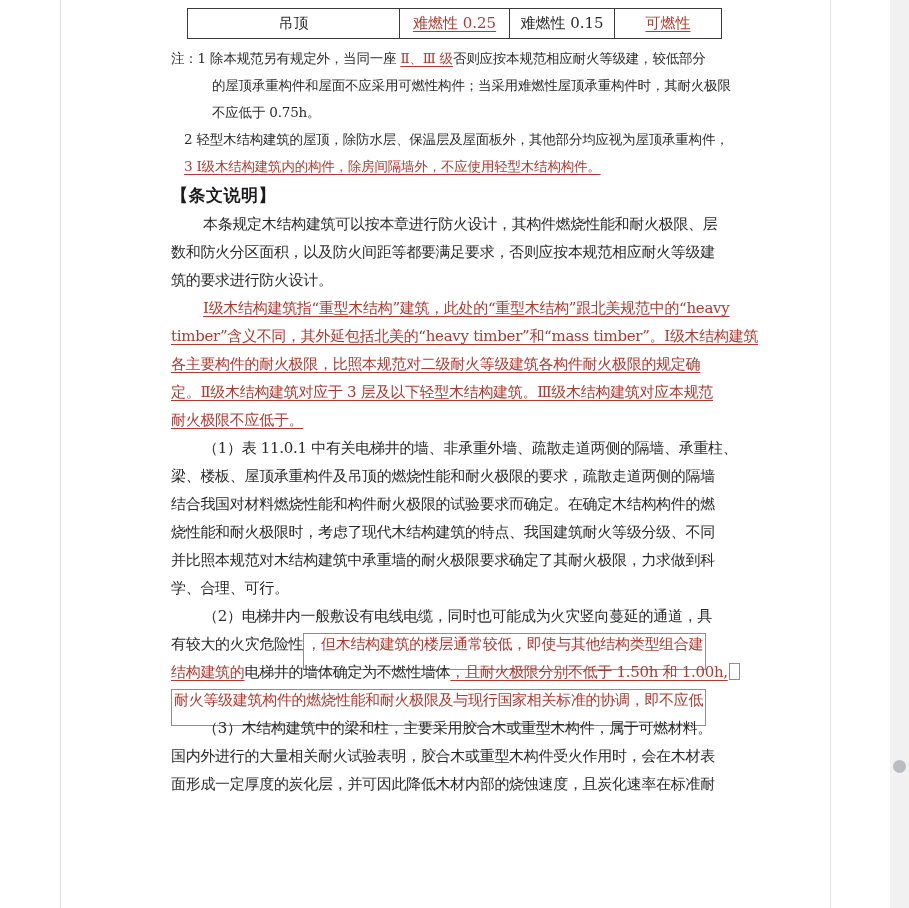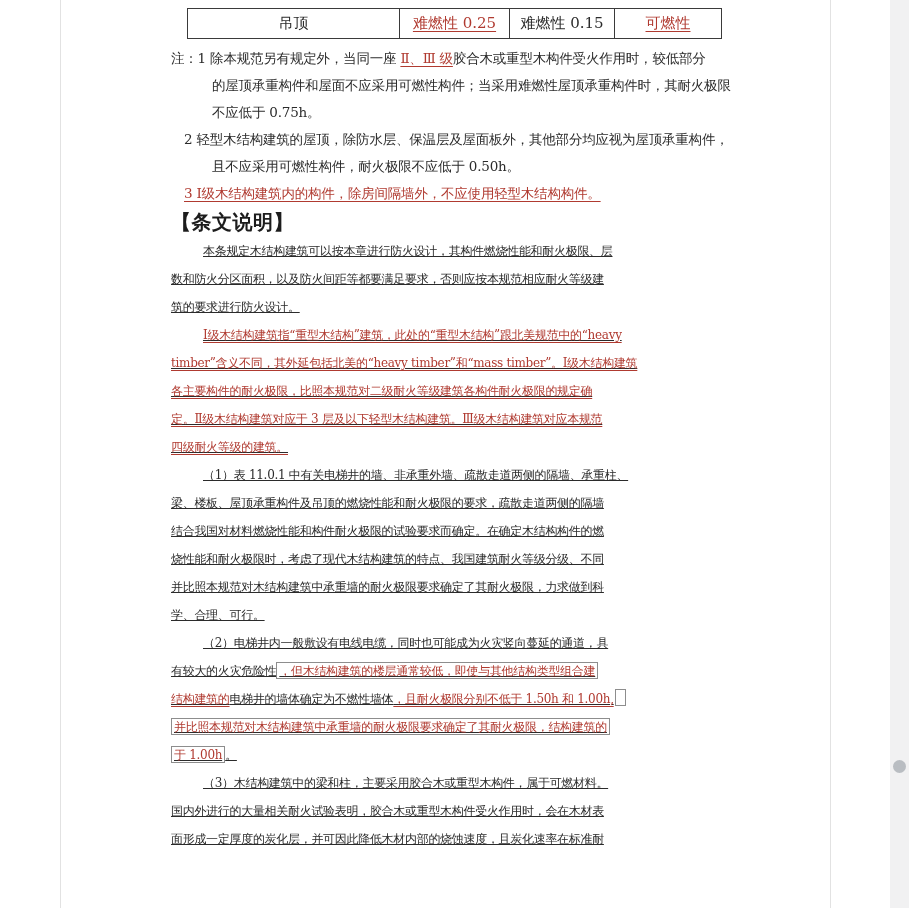--- a/index.html
+++ b/index.html
@@ -105,7 +105,7 @@
 
     <div>
         <div class="block note">
-          <div class="line i0"><span class="s-p">注：1 除本规范另有规定外，当同一座 </span><span class="s-ru">Ⅱ、Ⅲ 级</span><span class="s-p">胶合木或重型木构件受火作用时，较低部分</span></div>
+          <div class="line i0"><span class="s-p">注：1 除本规范另有规定外，当同一座 </span><span class="s-ru">Ⅱ、Ⅲ 级</span><span class="s-p">否则应按本规范相应耐火等级建，较低部分</span></div>
           <div class="line i2"><span class="s-p">的屋顶承重构件和屋面不应采用可燃性构件；当采用难燃性屋顶承重构件时，其耐火极限</span></div>
           <div class="line i2"><span class="s-p">不应低于 0.75h。</span></div>
         </div>

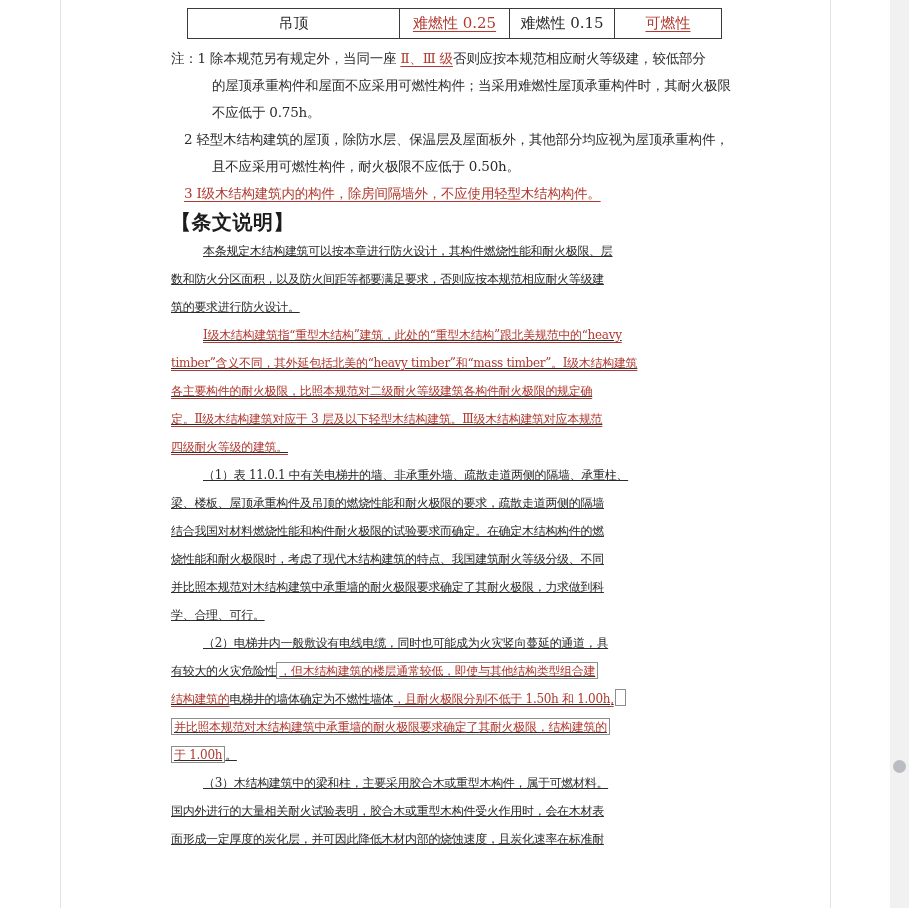--- a/index.html
+++ b/index.html
@@ -111,7 +111,6 @@
         </div>
         <div class="block note">
           <div class="line i1"><span class="s-p">2 轻型木结构建筑的屋顶，除防水层、保温层及屋面板外，其他部分均应视为屋顶承重构件，</span></div>
-          <div class="line i2"><span class="s-p">且不应采用可燃性构件，耐火极限不应低于 0.50h。</span></div>
         </div>
         <div class="block note">
           <div class="line i1"><span class="s-ru">3 I级木结构建筑内的构件，除房间隔墙外，不应使用轻型木结构构件。 </span></div>

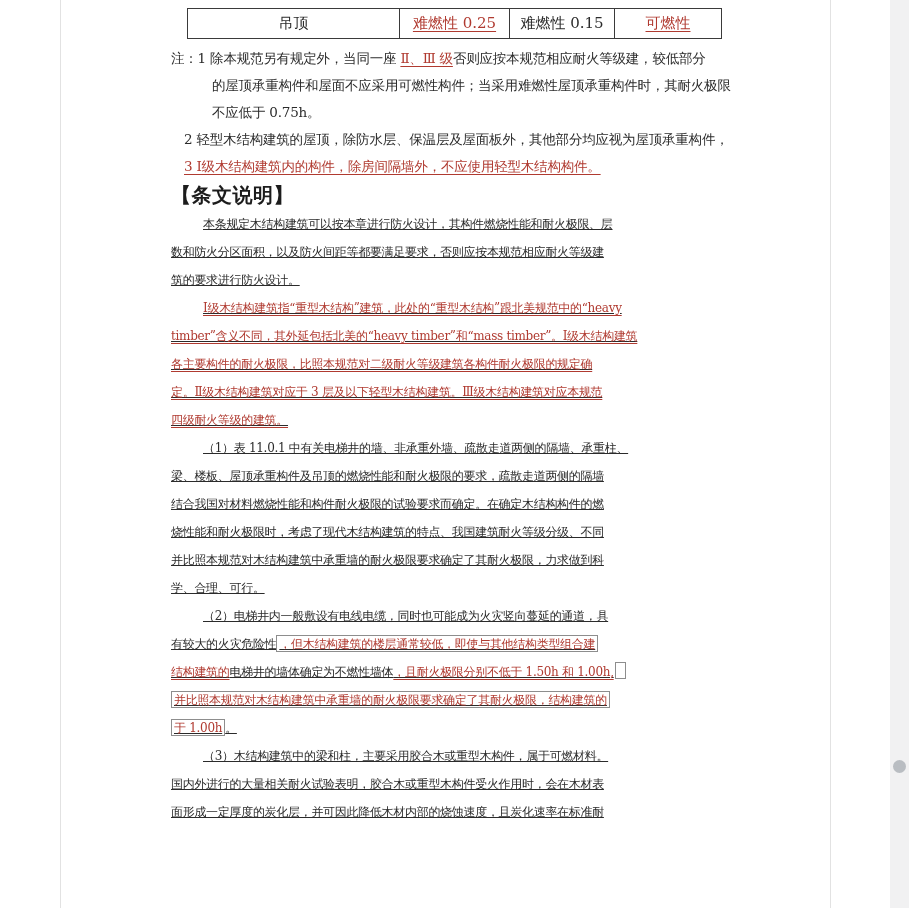--- a/index.html
+++ b/index.html
@@ -47,7 +47,7 @@
   
   .line{white-space:nowrap;}
   .block.note .line{font-size:13.5px;line-height:27px;letter-spacing:-0.2px;}
-  .block.heading .line{font-size:20px;line-height:30px;font-weight:bold;color:#1c1c1c;letter-spacing:0.5px;}
+  .block.heading .line{font-size:17px;line-height:30px;font-weight:bold;color:#1c1c1c;letter-spacing:0.5px;}
   .block.body .line{font-size:12px;line-height:28px;letter-spacing:-0.3px;text-decoration:underline;}
   .i0{padding-left:0;}
   .i1{padding-left:13px;}

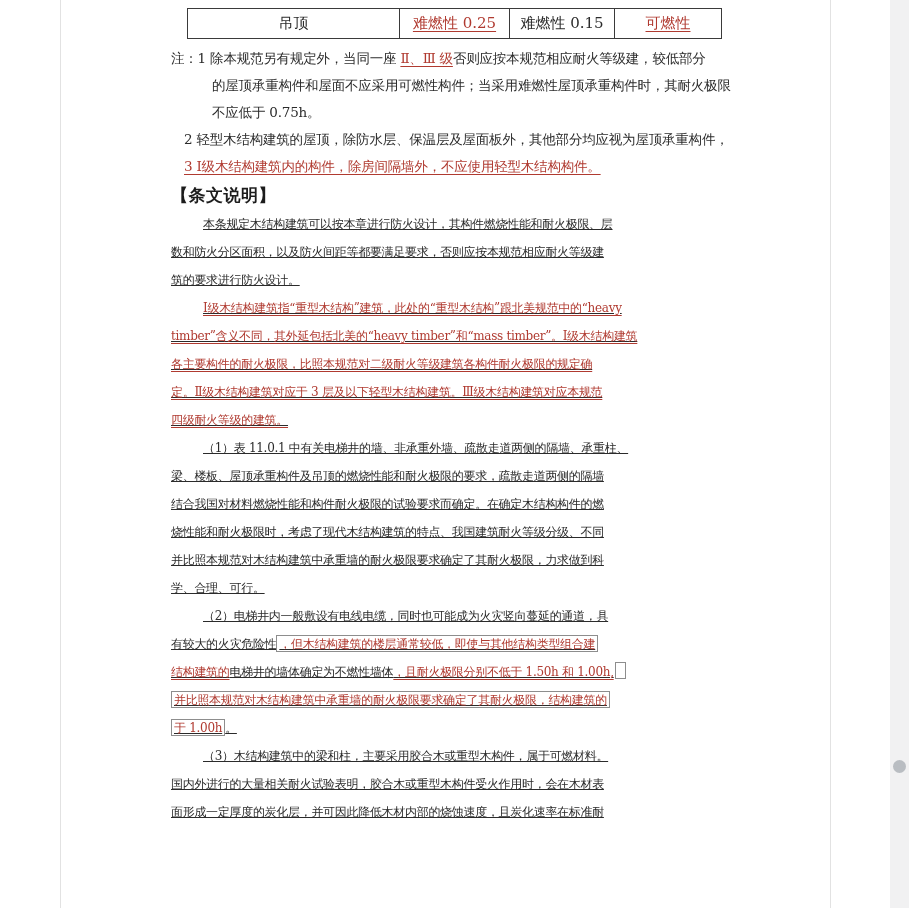--- a/index.html
+++ b/index.html
@@ -48,7 +48,7 @@
   .line{white-space:nowrap;}
   .block.note .line{font-size:13.5px;line-height:27px;letter-spacing:-0.2px;}
   .block.heading .line{font-size:17px;line-height:30px;font-weight:bold;color:#1c1c1c;letter-spacing:0.5px;}
-  .block.body .line{font-size:12px;line-height:28px;letter-spacing:-0.3px;text-decoration:underline;}
+  .block.body .line{font-size:15px;line-height:28px;letter-spacing:-0.3px;}
   .i0{padding-left:0;}
   .i1{padding-left:13px;}
   .i2{padding-left:41px;}

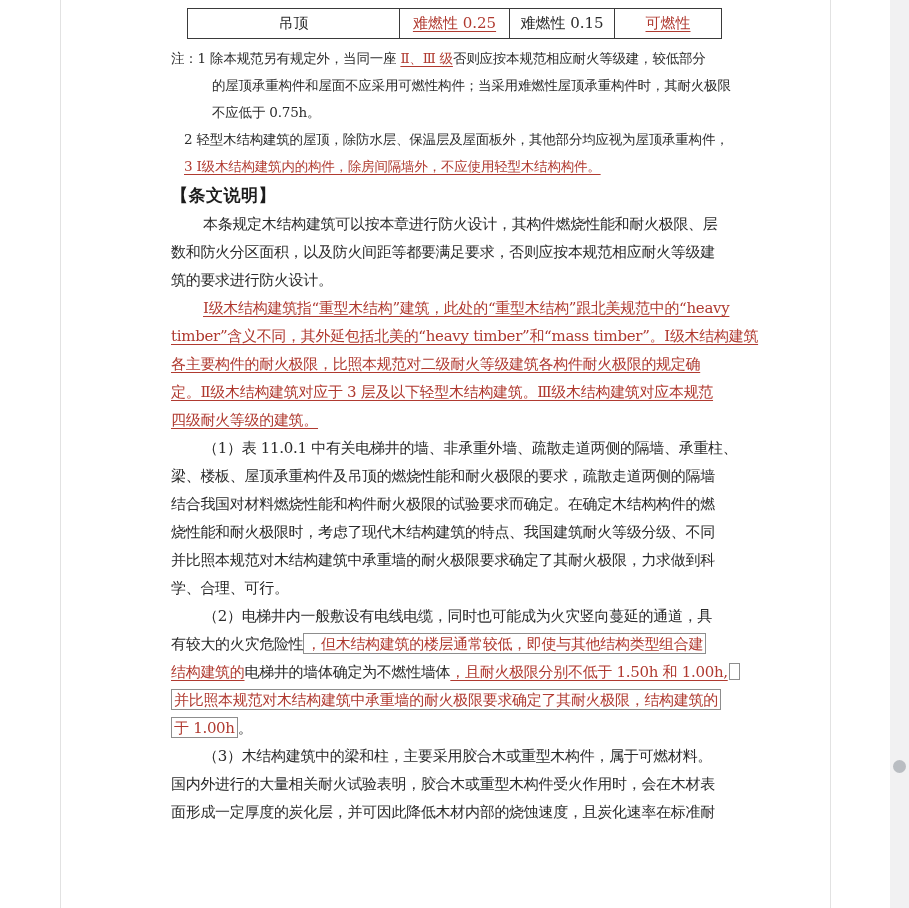--- a/index.html
+++ b/index.html
@@ -128,7 +128,7 @@
           <div class="line i0"><span class="s-ru">timber”含义不同，其外延包括北美的“heavy timber”和“mass timber”。I级木结构建筑</span></div>
           <div class="line i0"><span class="s-ru">各主要构件的耐火极限，比照本规范对二级耐火等级建筑各构件耐火极限的规定确</span></div>
           <div class="line i0"><span class="s-ru">定。Ⅱ级木结构建筑对应于 3 层及以下轻型木结构建筑。Ⅲ级木结构建筑对应本规范</span></div>
-          <div class="line i0"><span class="s-ru">四级耐火等级的建筑。 </span></div>
+          <div class="line i0"><span class="s-ru">耐火极限不应低于。 </span></div>
         </div>
         <div class="block body">
           <div class="line i3"><span class="s-p">（1）表 11.0.1 中有关电梯井的墙、非承重外墙、疏散走道两侧的隔墙、承重柱、</span></div>

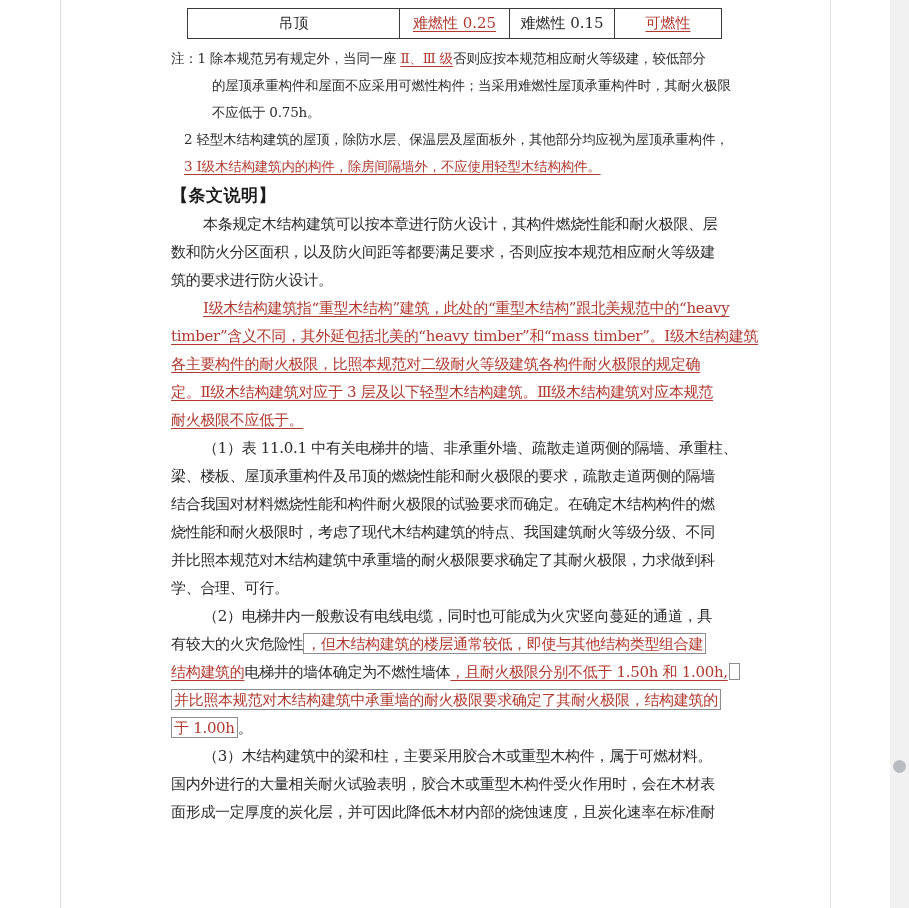--- a/index.html
+++ b/index.html
@@ -65,7 +65,7 @@
   .s-rb{
     color:var(--red);
     border:1px solid var(--boxline);
-    padding:1px 2px 0 2px;
+    padding:1px 2px 16px 2px;
   }
   .empty-box{
     display:inline-block;

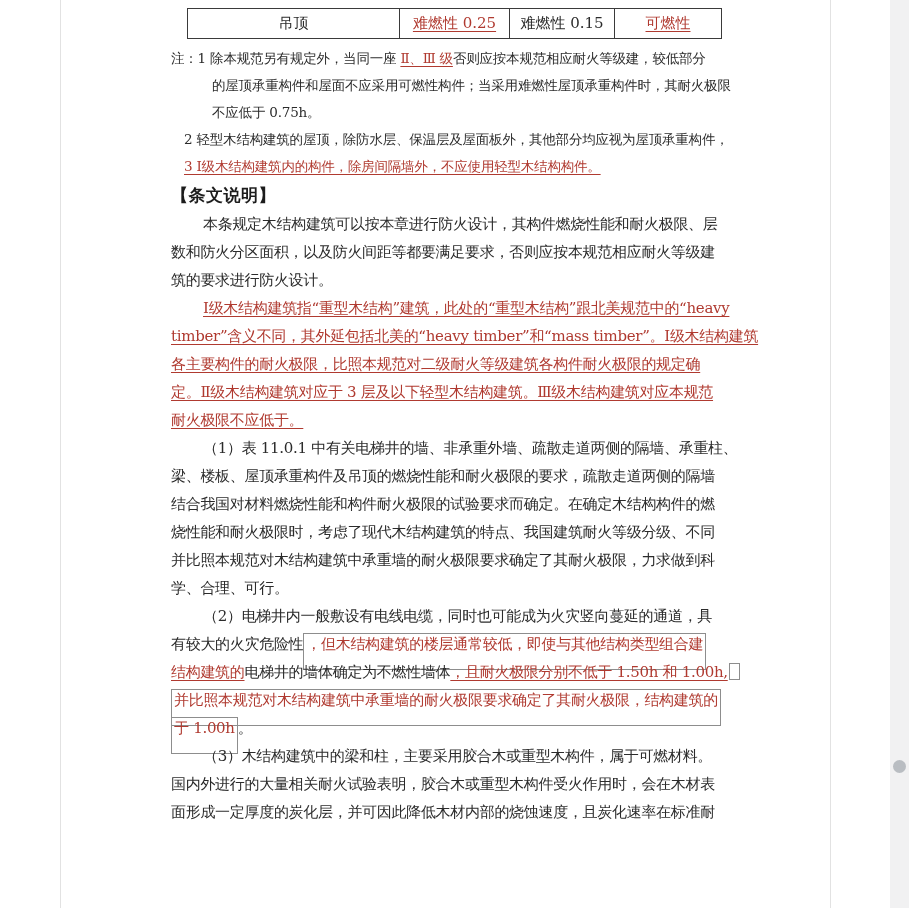--- a/index.html
+++ b/index.html
@@ -142,7 +142,7 @@
           <div class="line i3"><span class="s-p">（2）电梯井内一般敷设有电线电缆，同时也可能成为火灾竖向蔓延的通道，具</span></div>
           <div class="line i0"><span class="s-p">有较大的火灾危险性</span><span class="s-rb">，但木结构建筑的楼层通常较低，即使与其他结构类型组合建</span></div>
           <div class="line i0"><span class="s-ru">结构建筑的</span><span class="s-p">电梯井的墙体确定为不燃性墙体</span><span class="s-ru">，且耐火极限分别不低于 1.50h 和 1.00h,</span><span class="s-rb empty-box"></span></div>
-          <div class="line i0"><span class="s-rb">并比照本规范对木结构建筑中承重墙的耐火极限要求确定了其耐火极限，结构建筑的</span></div>
+          <div class="line i0"><span class="s-rb">耐火等级建筑构件的燃烧性能和耐火极限及与现行国家相关标准的协调，即不应低</span></div>
           <div class="line i0"><span class="s-rb">于 1.00h</span><span class="s-p">。</span></div>
         </div>
         <div class="block body">

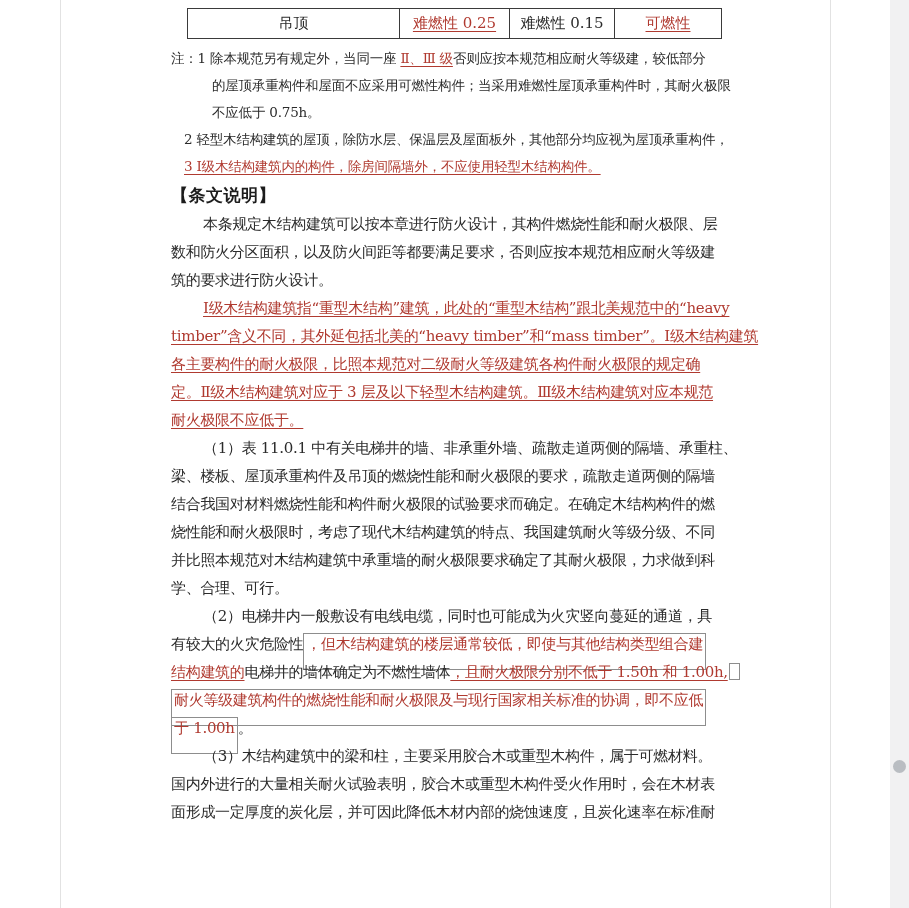--- a/index.html
+++ b/index.html
@@ -143,7 +143,6 @@
           <div class="line i0"><span class="s-p">有较大的火灾危险性</span><span class="s-rb">，但木结构建筑的楼层通常较低，即使与其他结构类型组合建</span></div>
           <div class="line i0"><span class="s-ru">结构建筑的</span><span class="s-p">电梯井的墙体确定为不燃性墙体</span><span class="s-ru">，且耐火极限分别不低于 1.50h 和 1.00h,</span><span class="s-rb empty-box"></span></div>
           <div class="line i0"><span class="s-rb">耐火等级建筑构件的燃烧性能和耐火极限及与现行国家相关标准的协调，即不应低</span></div>
-          <div class="line i0"><span class="s-rb">于 1.00h</span><span class="s-p">。</span></div>
         </div>
         <div class="block body">
           <div class="line i3"><span class="s-p">（3）木结构建筑中的梁和柱，主要采用胶合木或重型木构件，属于可燃材料。</span></div>

